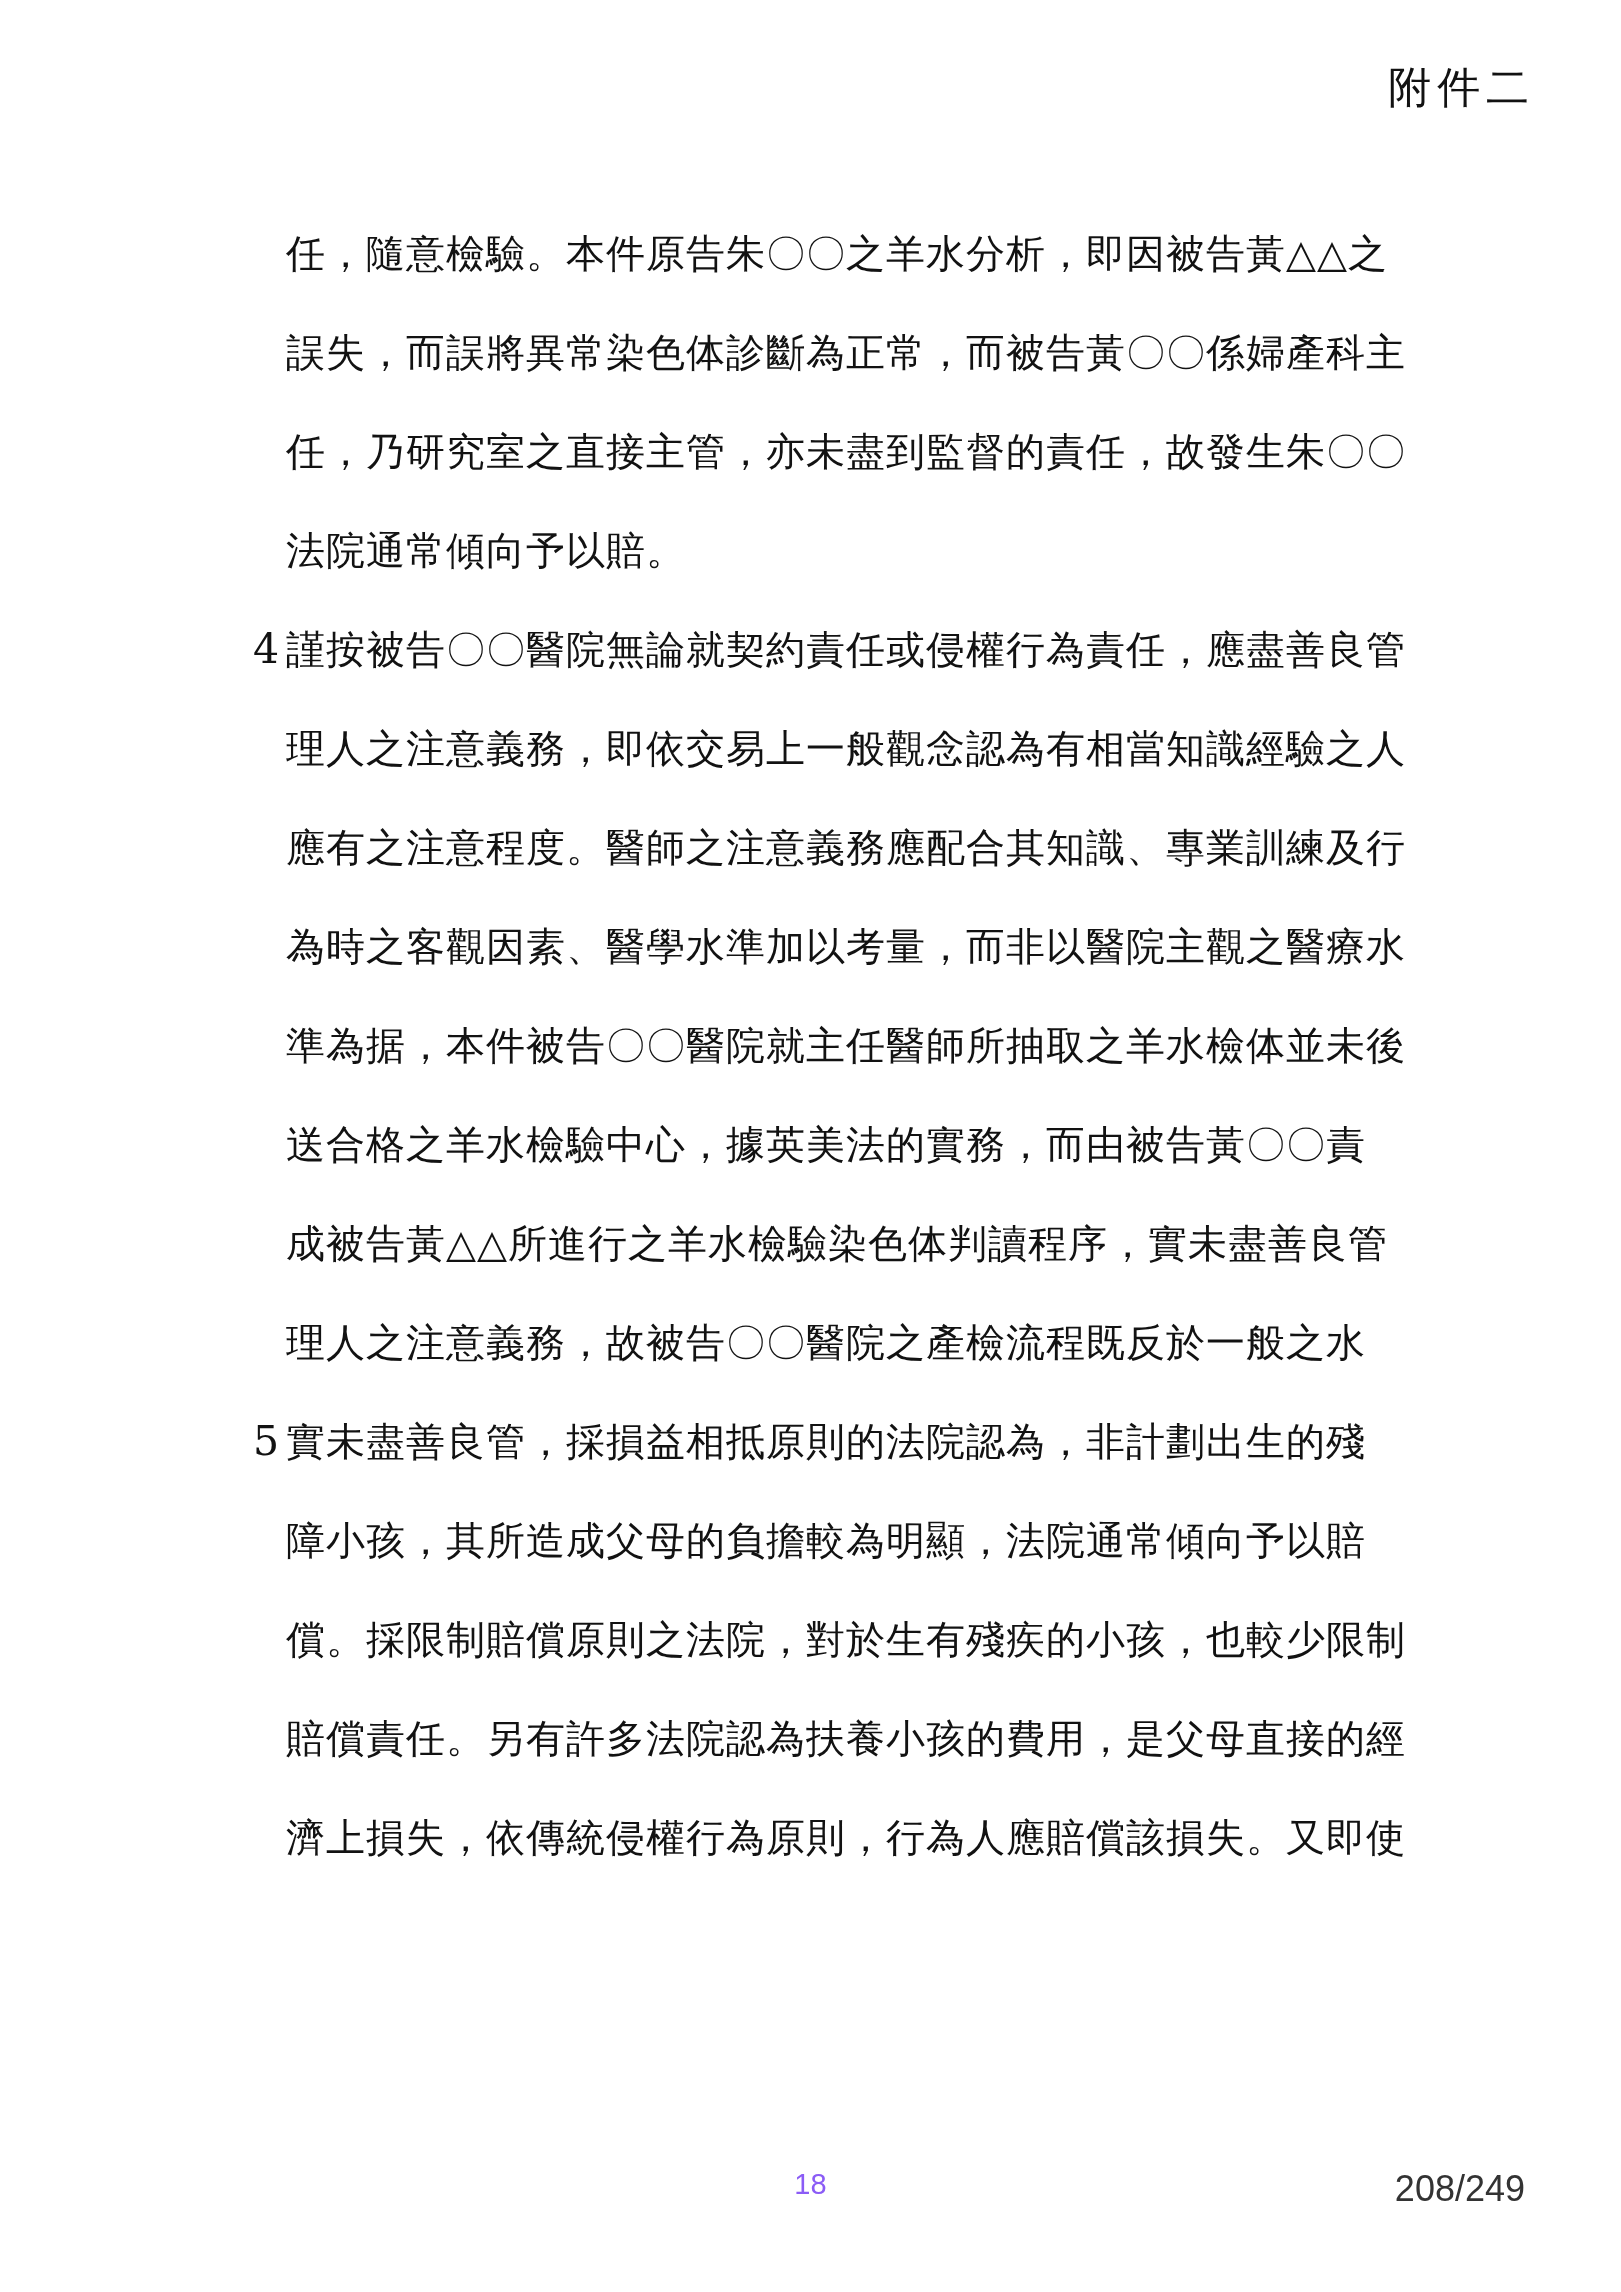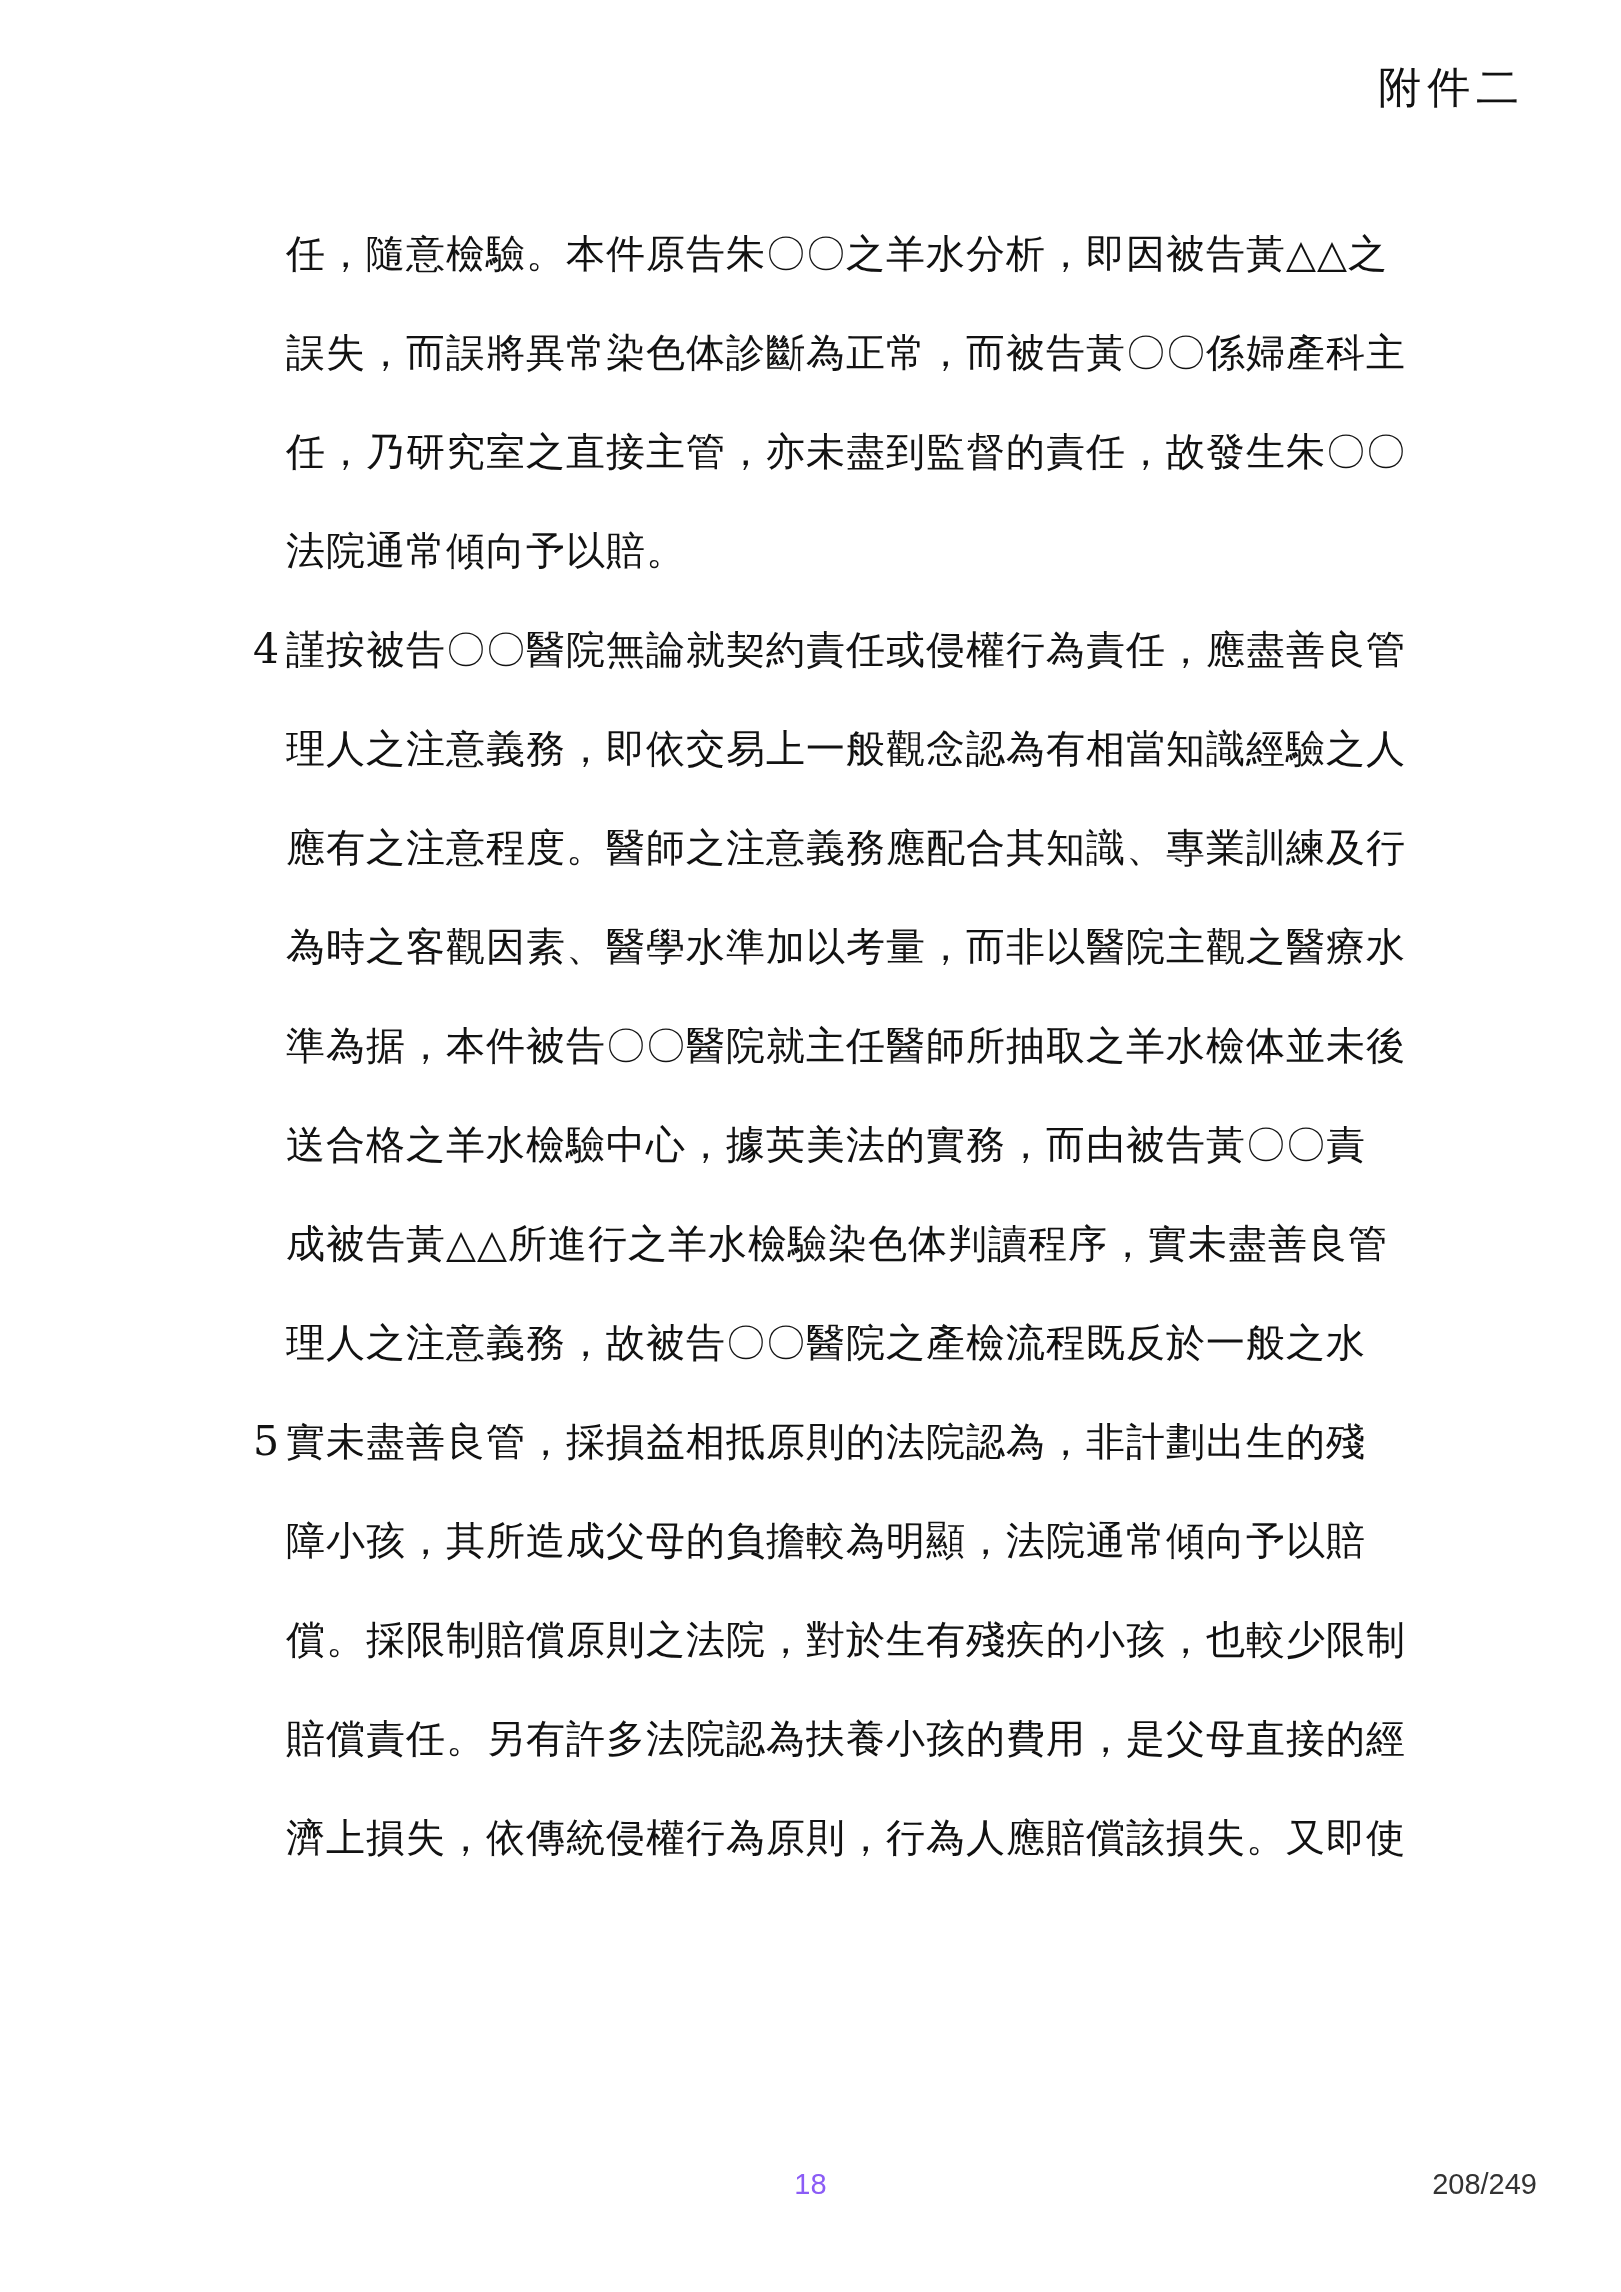--- a/index.html
+++ b/index.html
@@ -23,7 +23,7 @@
   .page-header {
     position: absolute;
     top: 59px;
-    right: 96px;
+    right: 86px;
     font-size: 43px;
     letter-spacing: 5.9px;
     white-space: nowrap;

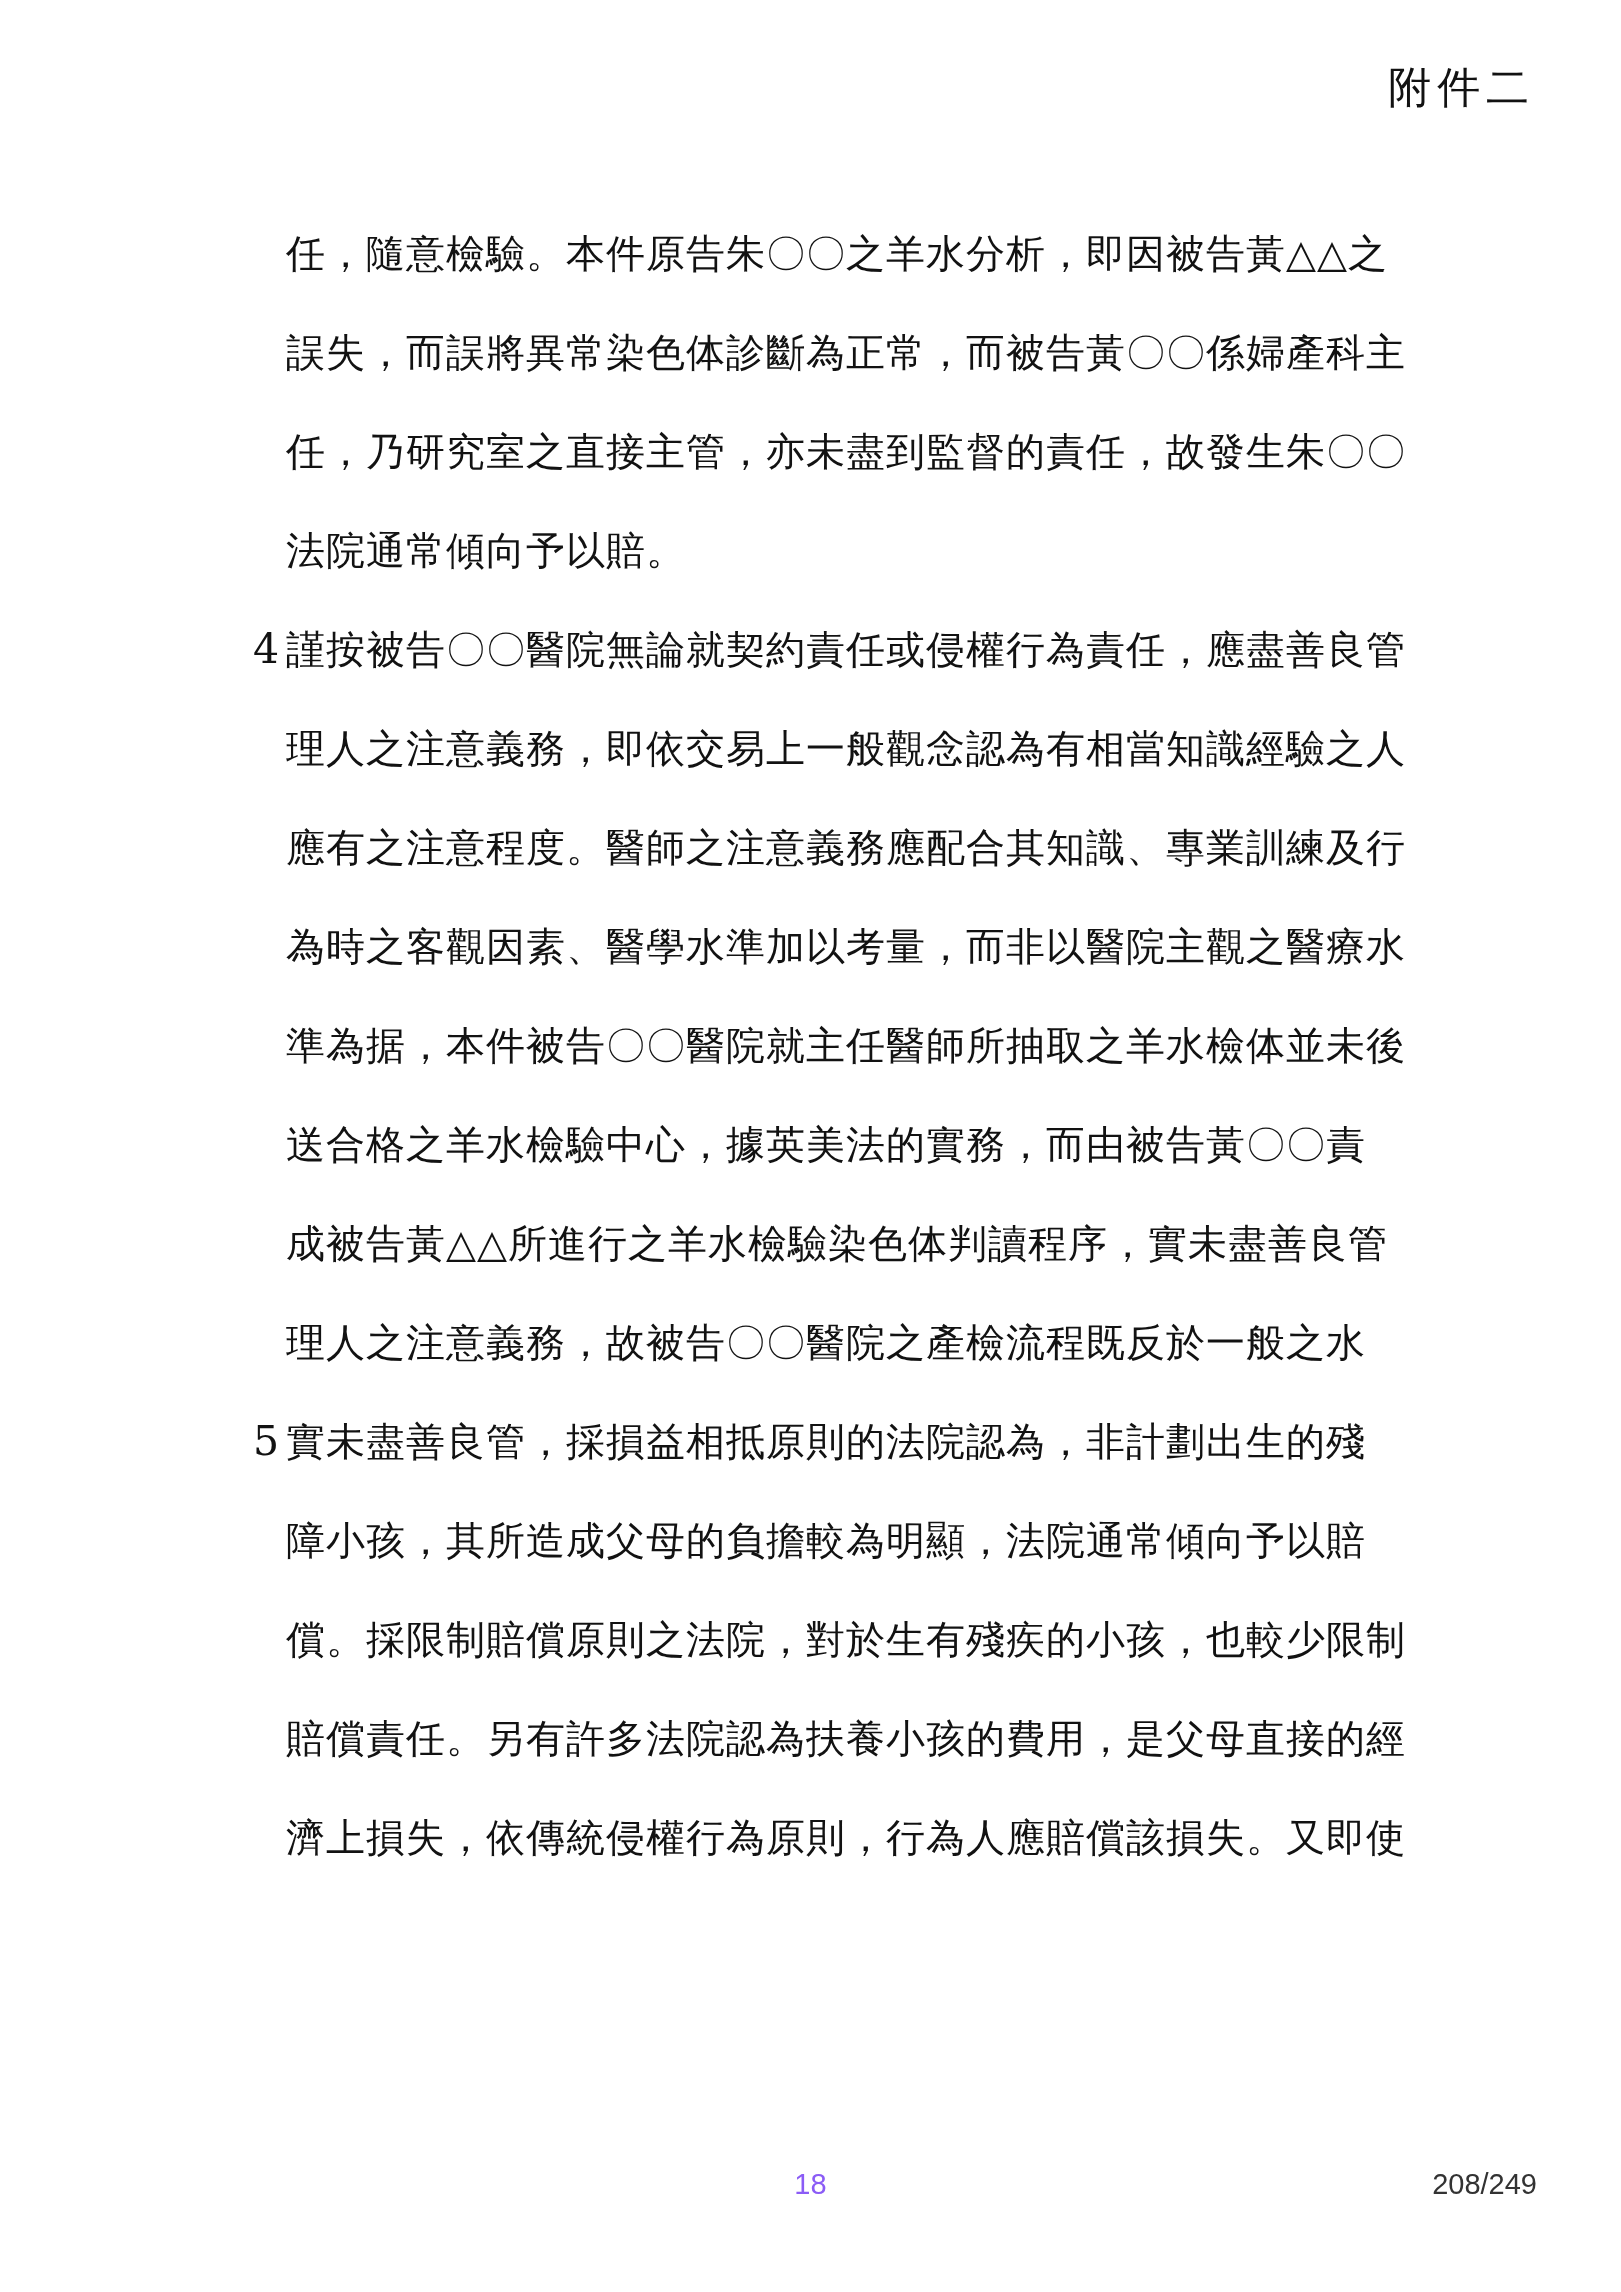--- a/index.html
+++ b/index.html
@@ -62,8 +62,8 @@
   .scan-counter {
     position: absolute;
     top: 2168px;
-    right: 84px;
-    font-size: 29px;
+    right: 96px;
+    font-size: 36px;
     font-family: "Liberation Sans", sans-serif;
     color: #333333;
   }

